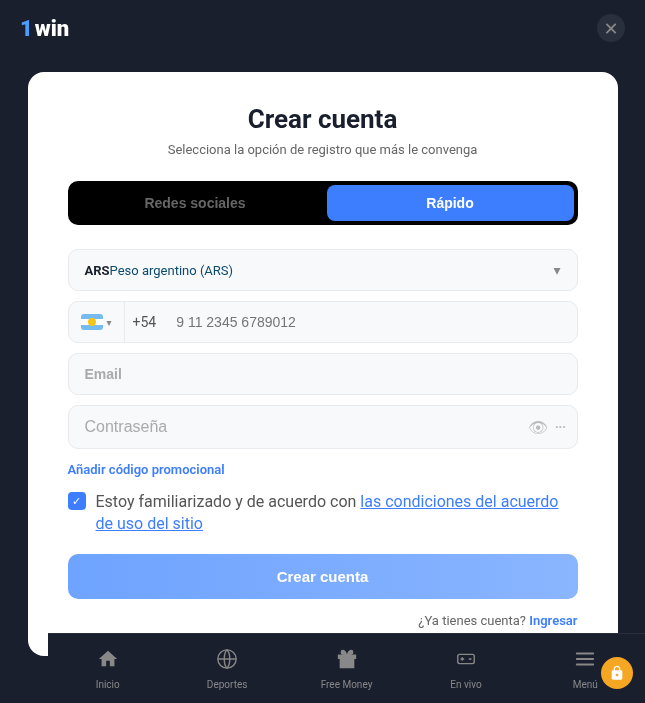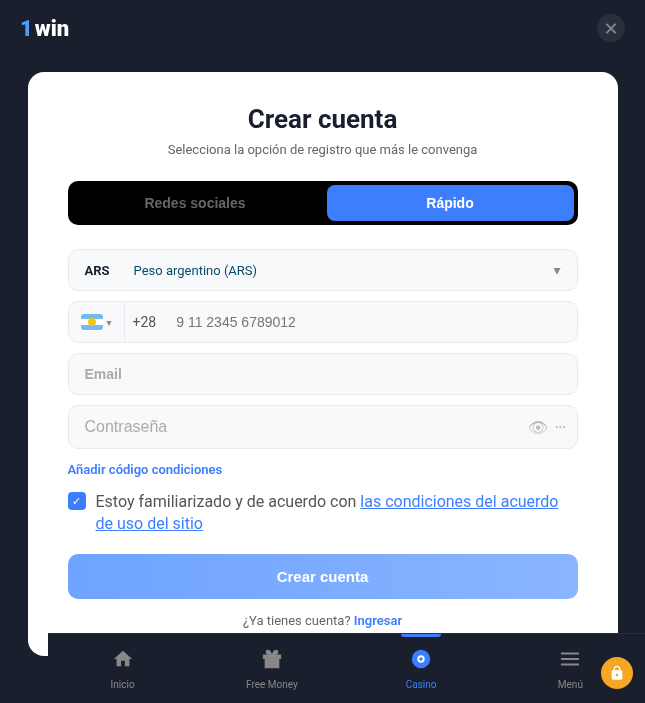--- a/index.html
+++ b/index.html
@@ -129,7 +129,7 @@
     .currency-left {
       display: flex;
       align-items: center;
-      gap: 24px;
+      gap: 0;
     }
     .currency-code {
       font-size: 13px;

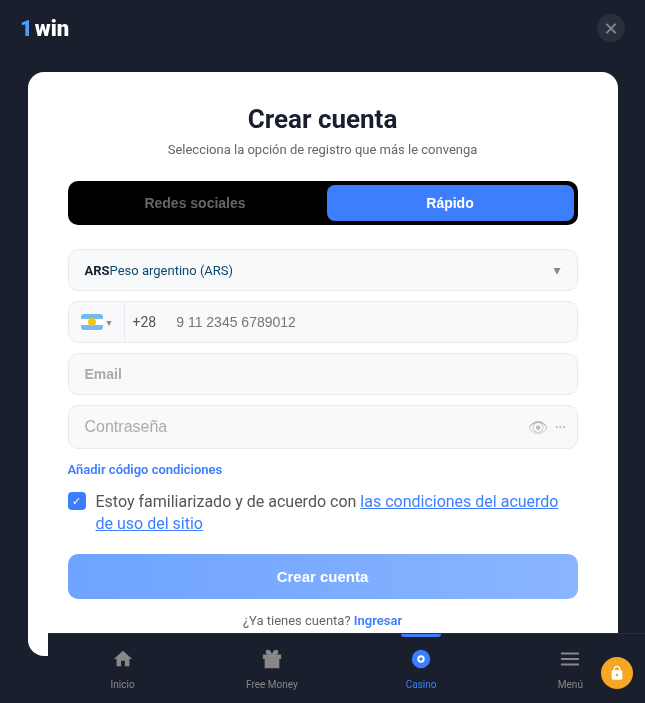--- a/index.html
+++ b/index.html
@@ -416,7 +416,7 @@
         <div class="flag flag-argentina"></div>
         <span class="country-arrow">▾</span>
       </div>
-      <span style="padding:0 8px; font-size:14px; color:#555;">+28</span>
+      <span style="padding:0 8px; font-size:14px; color:#555;">+54</span>
       <input class="phone-input" type="tel" placeholder="9 11 2345 6789012" style="">
     </div>
 

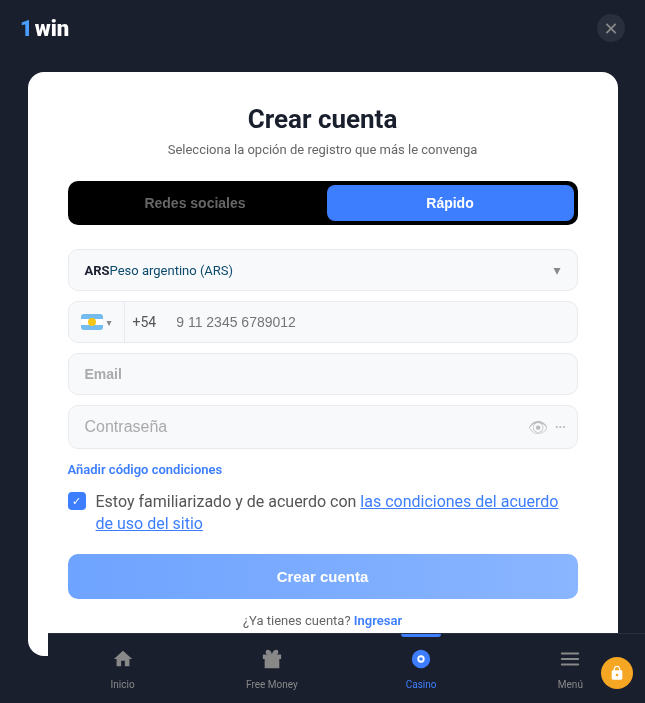--- a/index.html
+++ b/index.html
@@ -435,7 +435,7 @@
     </div>
 
     
-    <div class="promo-link">Añadir código condiciones</div>
+    <div class="promo-link">Añadir código promocional</div>
 
     
     <div class="checkbox-row">

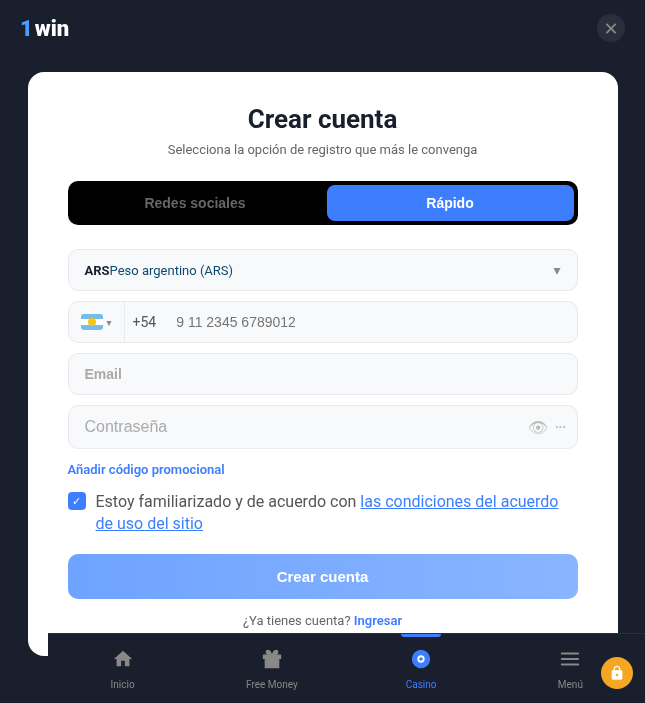--- a/index.html
+++ b/index.html
@@ -300,7 +300,7 @@
     }
 
     .login-row {
-      text-align: center;
+      text-align: right;
       font-size: 13px;
       color: #666;
     }

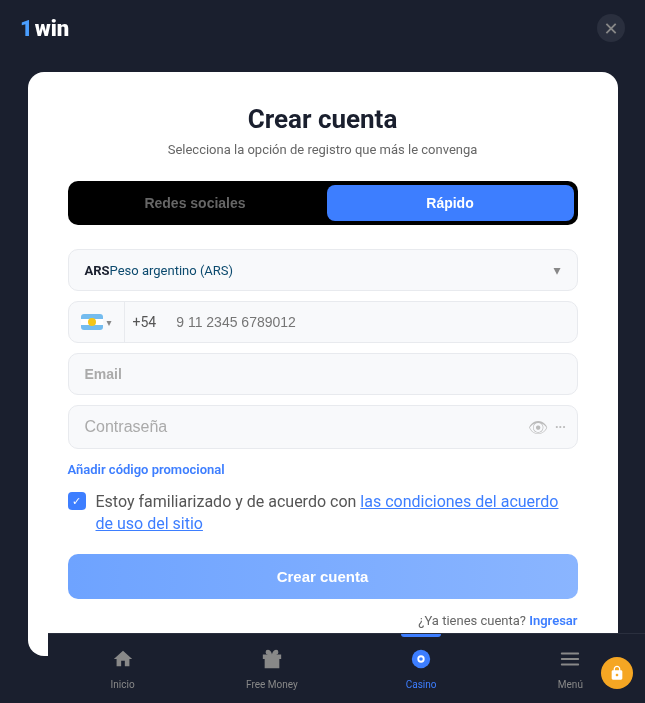--- a/index.html
+++ b/index.html
@@ -471,6 +471,15 @@
     <span class="nav-label">Inicio</span>
   </div>
 
+  <div class="nav-item">
+    <span class="nav-icon">
+      <svg width="22" height="22" viewBox="0 0 24 24" fill="#888">
+          <circle cx="12" cy="12" r="10" stroke="#888" stroke-width="1.5" fill="none"></circle>
+          <path d="M12 2C8 6 8 18 12 22M12 2C16 6 16 18 12 22M2 12h20" stroke="#888" stroke-width="1.5" fill="none"></path>
+        </svg>
+    </span>
+    <span class="nav-label">Deportes</span>
+  </div>
 
   <div class="nav-item">
     <span class="nav-icon">

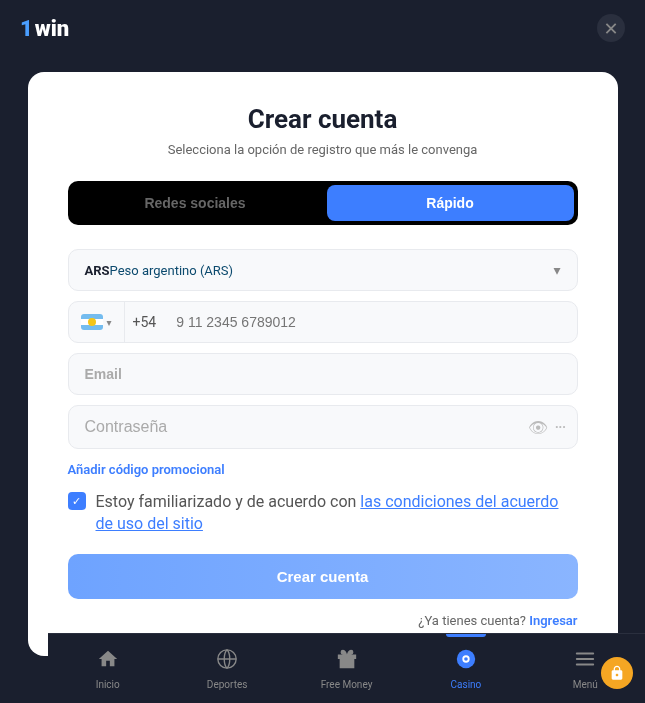--- a/index.html
+++ b/index.html
@@ -490,16 +490,6 @@
     <span class="nav-label">Free Money</span>
   </div>
 
-  <div class="nav-item active">
-    <span class="nav-icon" style="color:#3d7eff;">
-      <svg width="22" height="22" viewBox="0 0 24 24" fill="#3d7eff">
-          <circle cx="12" cy="12" r="10"></circle>
-          <circle cx="12" cy="12" r="4" fill="white"></circle>
-          <circle cx="12" cy="12" r="2" fill="#3d7eff"></circle>
-        </svg>
-    </span>
-    <span class="nav-label" style="color:#3d7eff;">Casino</span>
-  </div>
 
 
   <div class="nav-item">

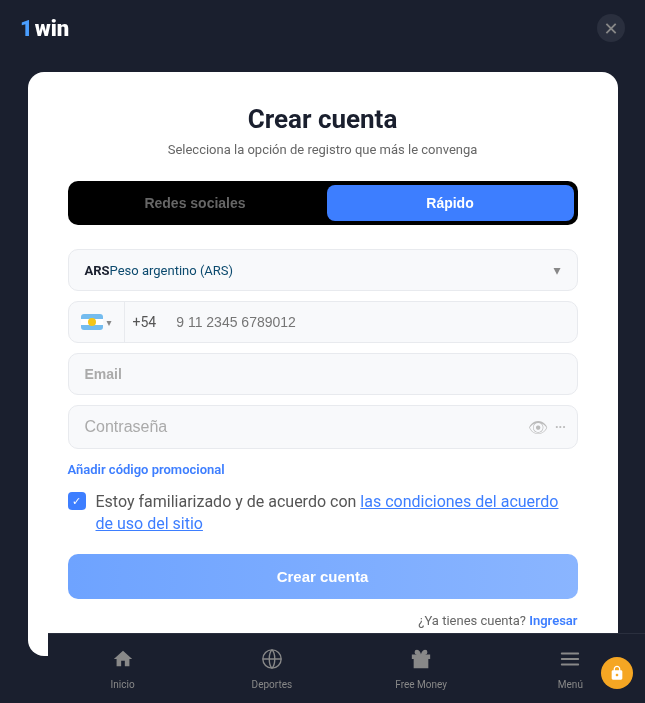--- a/index.html
+++ b/index.html
@@ -491,6 +491,14 @@
   </div>
 
 
+  <div class="nav-item">
+    <span class="nav-icon">
+      <svg width="22" height="22" viewBox="0 0 24 24" fill="#888">
+          <path d="M6 12h4M8 10v4M15 12h2M18 12h-1M5 7h14a2 2 0 012 2v6a2 2 0 01-2 2H5a2 2 0 01-2-2V9a2 2 0 012-2z" stroke="#888" stroke-width="1.5" fill="none"></path>
+        </svg>
+    </span>
+    <span class="nav-label">En vivo</span>
+  </div>
 
   <div class="nav-item">
     <span class="nav-icon">

